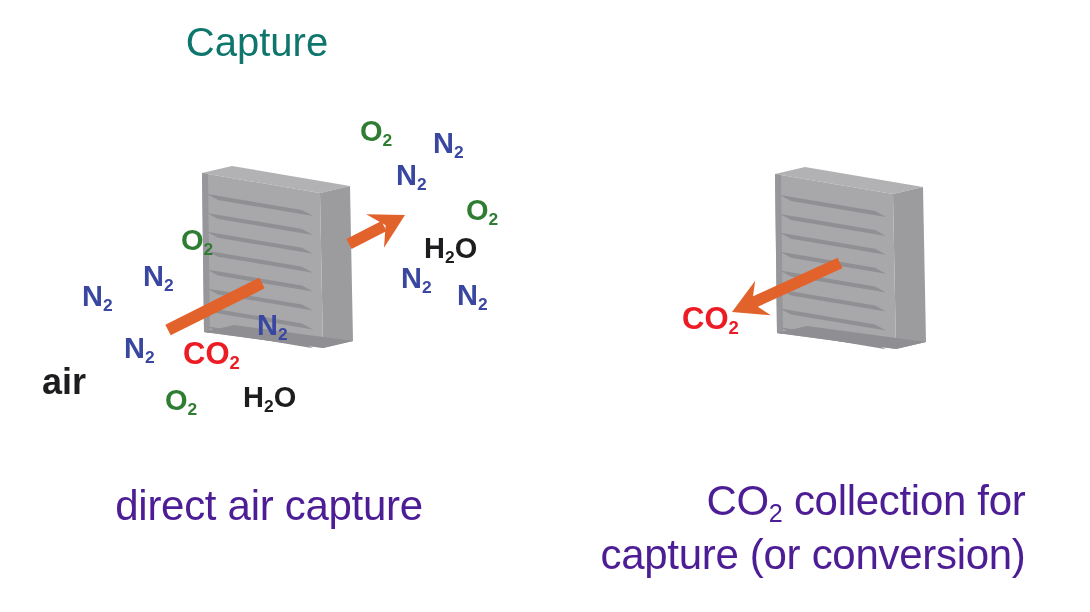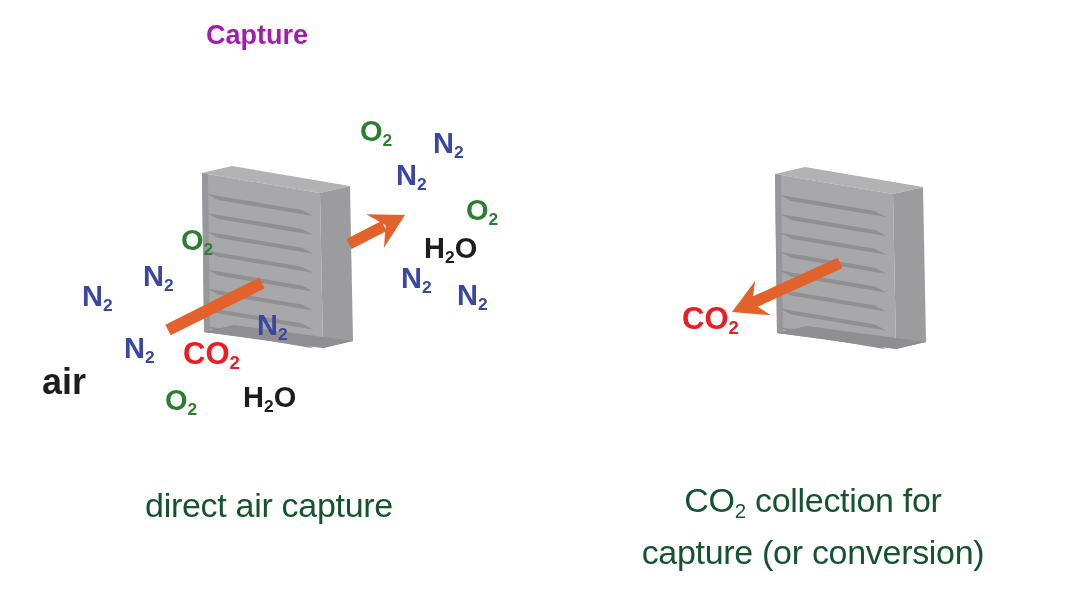--- a/index.html
+++ b/index.html
@@ -20,11 +20,11 @@
     position: absolute;
     top: 22px;
     transform: translateX(-50%);
-    font-size: 27px;
-    font-weight: bold;
+    font-size: 40px;
+    font-weight: normal;
     line-height: 1;
     white-space: nowrap;
-    color: #a21caf;
+    color: #0f766e;
   }
   #capture-title { left: 257px; }
   #regeneration-title { left: 798px; }

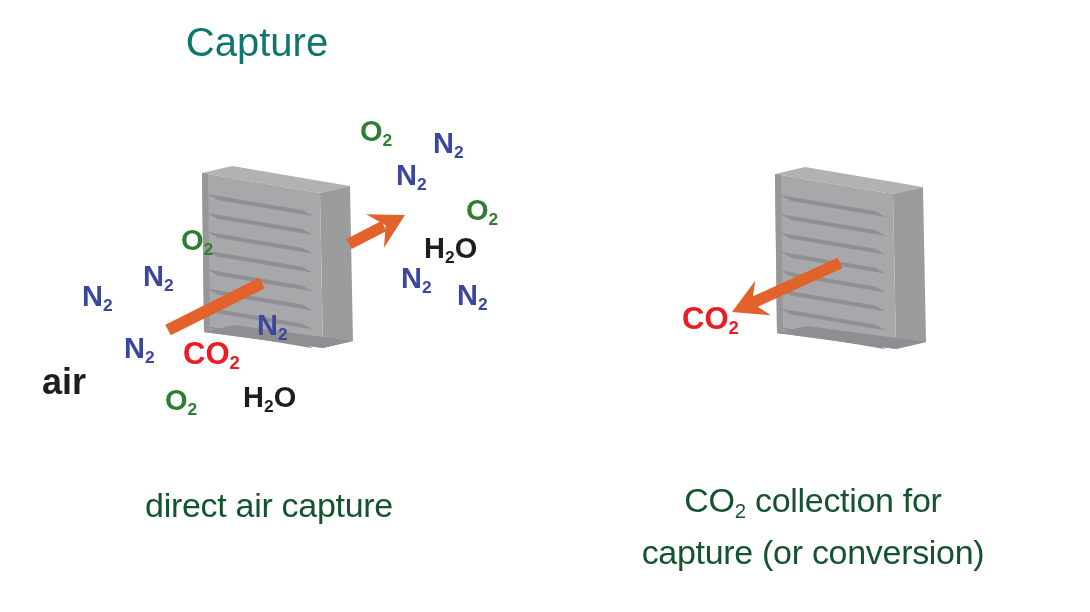--- a/index.html
+++ b/index.html
@@ -31,11 +31,11 @@
   .caption {
     position: absolute;
     transform: translateX(-50%);
-    text-align: center;
-    font-size: 34px;
+    text-align: right;
+    font-size: 42px;
     line-height: 41px;
     letter-spacing: -0.3px;
-    color: #14532d;
+    color: #4c1d95;
     white-space: nowrap;
   }
   #capture-caption { left: 269px; top: 485px; }

